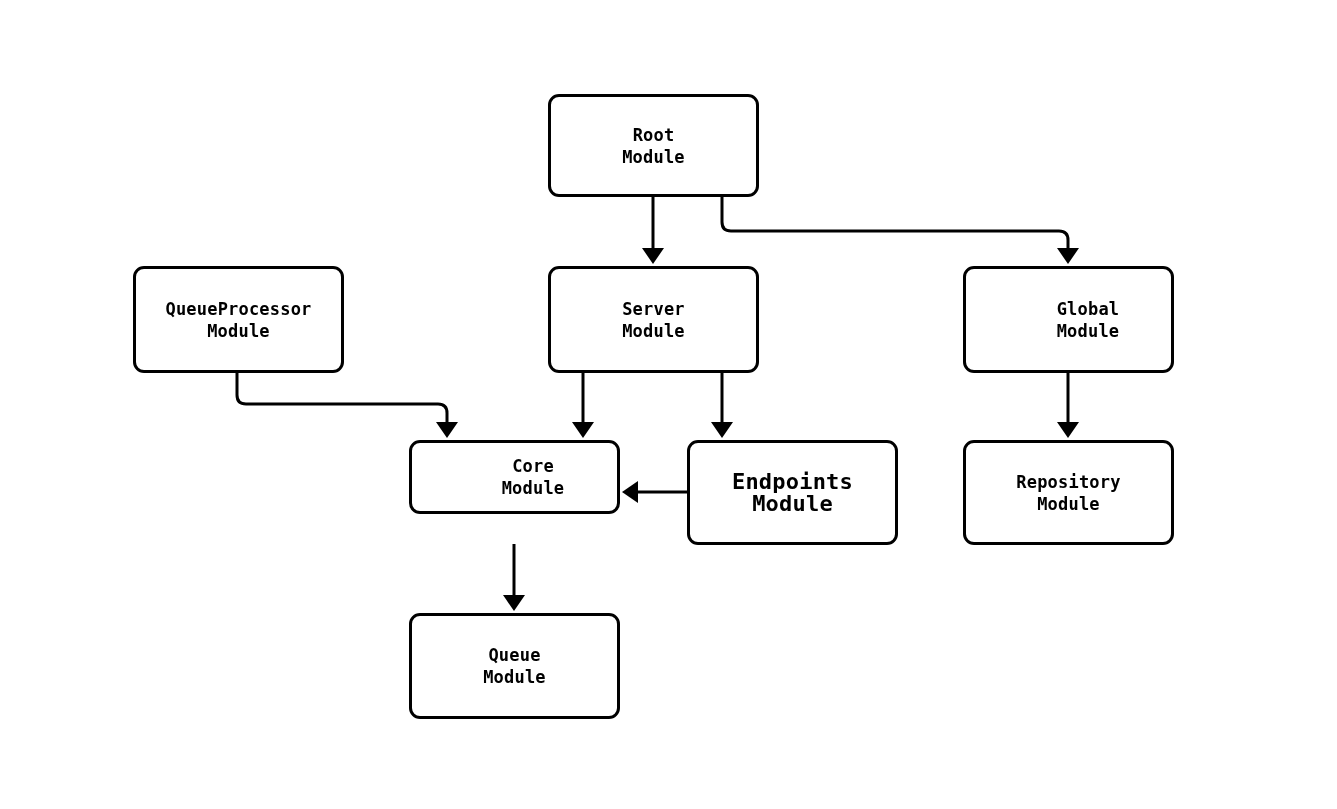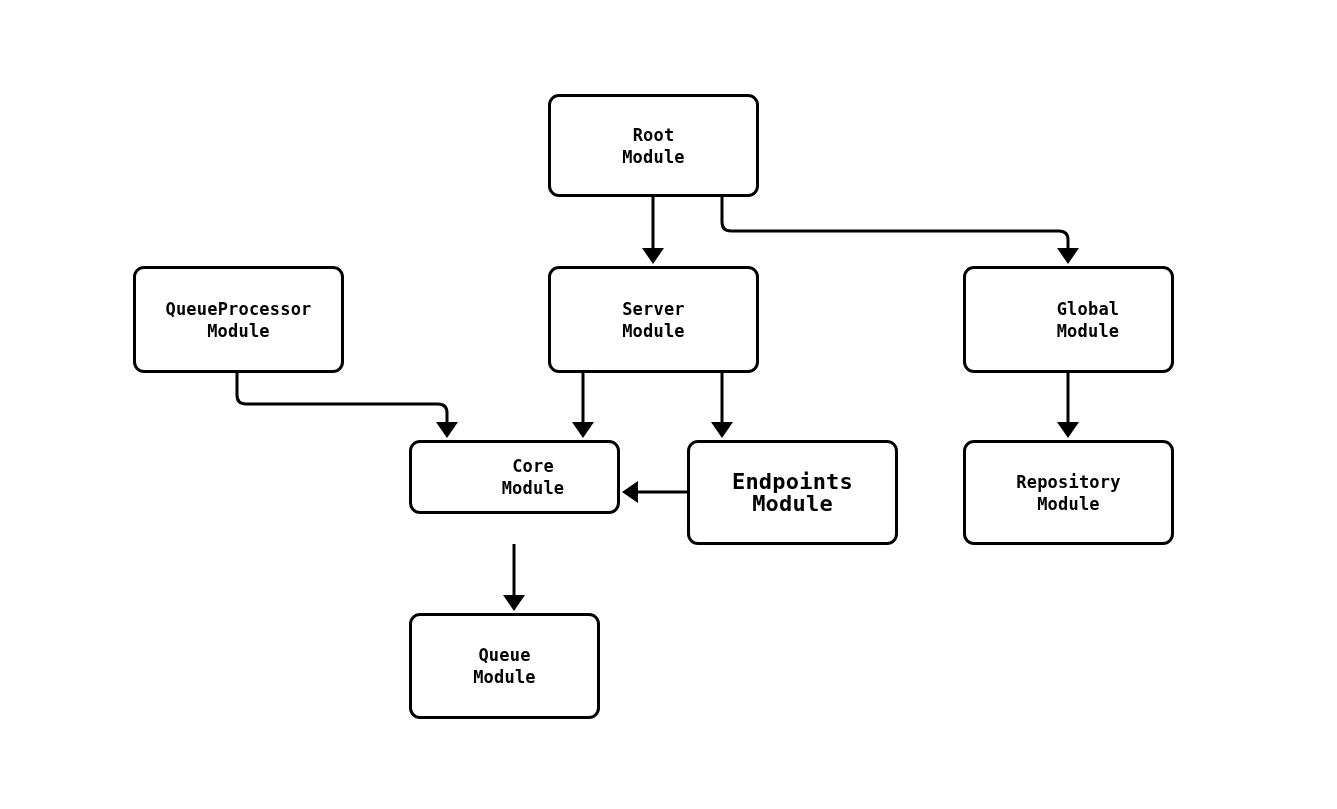--- a/index.html
+++ b/index.html
@@ -117,7 +117,7 @@
         <span class="node-line">Repository</span>
         <span class="node-line">Module</span>
       </div>
-      <div class="node" style="left: 409px; top: 613px; width: 191px; height: 106px; border-width: 3px; border-color: rgb(0, 0, 0); border-radius: 11px; background: rgb(255, 255, 255); font-size: 17px;">
+      <div class="node" style="left: 409px; top: 613px; width: 211px; height: 106px; border-width: 3px; border-color: rgb(0, 0, 0); border-radius: 11px; background: rgb(255, 255, 255); font-size: 17px;">
         <span class="node-line">Queue</span>
         <span class="node-line">Module</span>
       </div>

